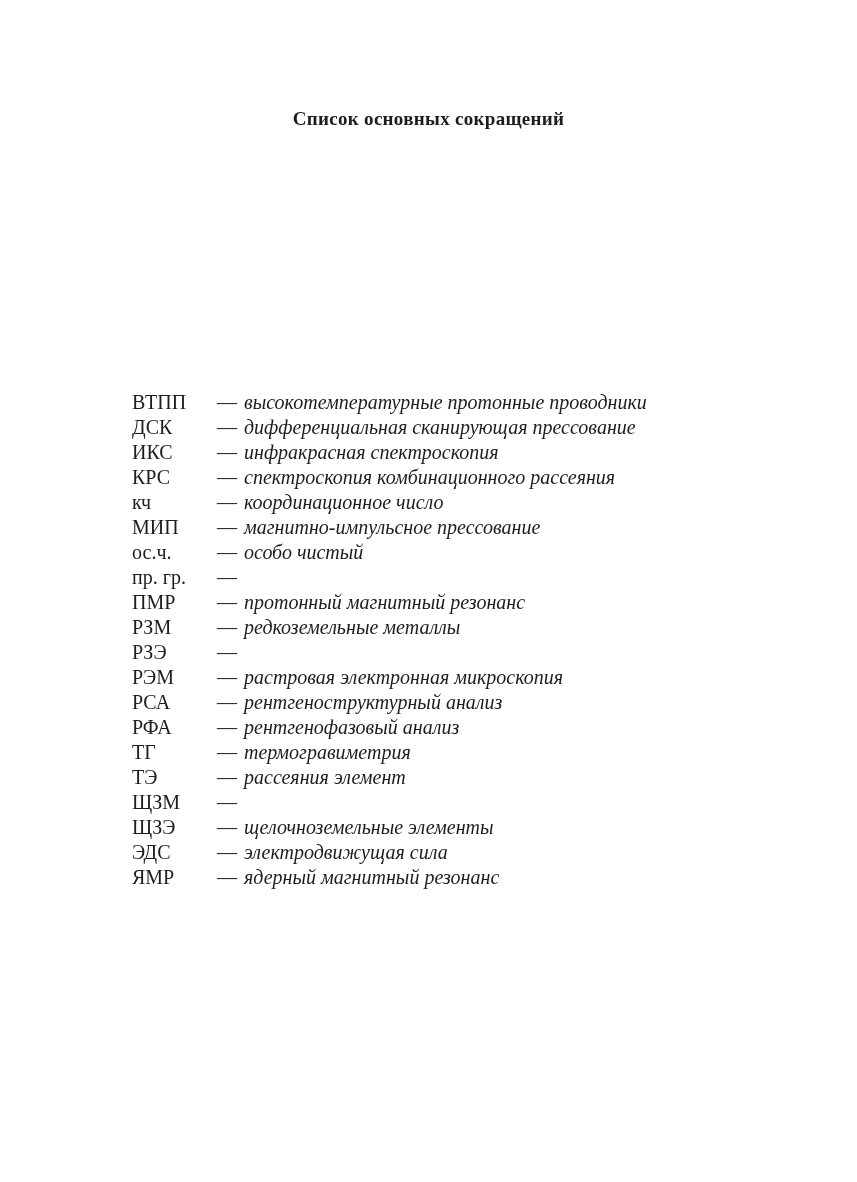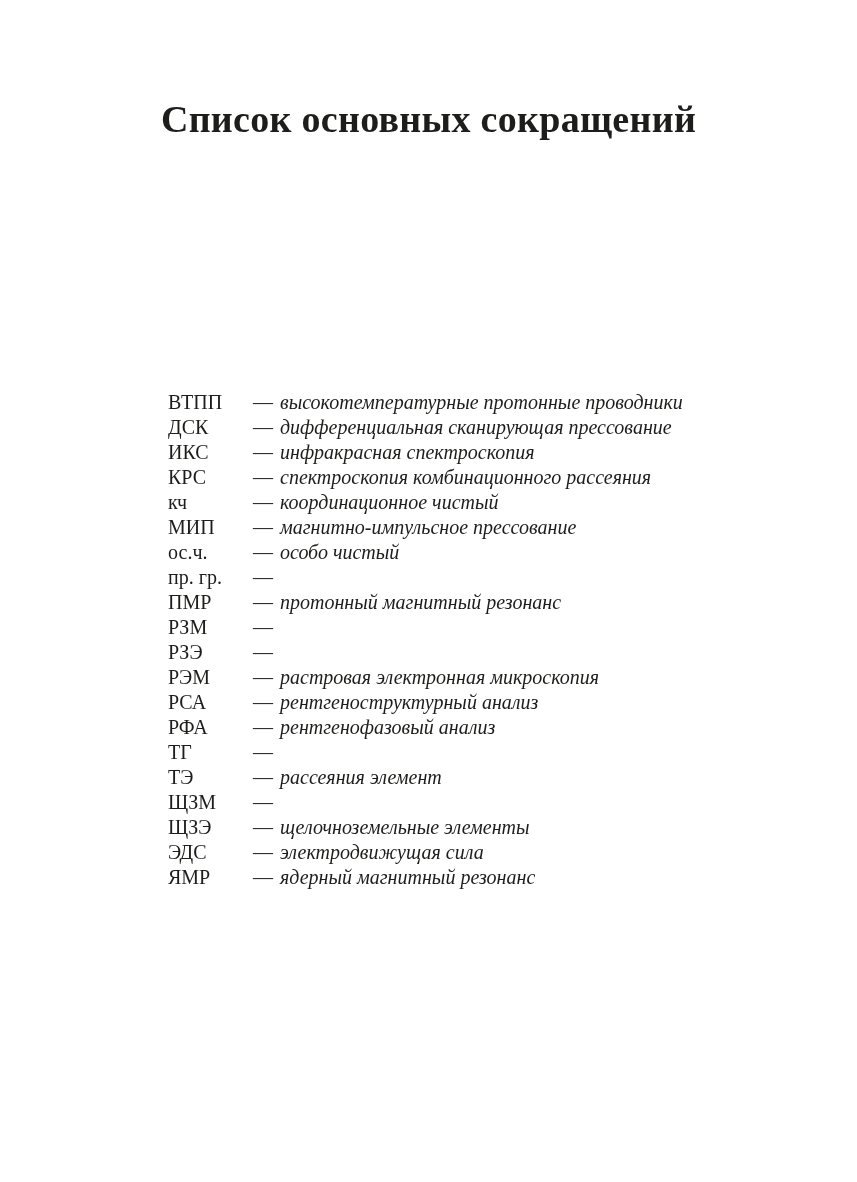--- a/index.html
+++ b/index.html
@@ -20,7 +20,7 @@
   .page-title {
     margin-top: 102px;
     text-align: center;
-    font-size: 38px;
+    font-size: 19px;
     font-weight: bold;
     line-height: 34px;
     letter-spacing: 0.3px;

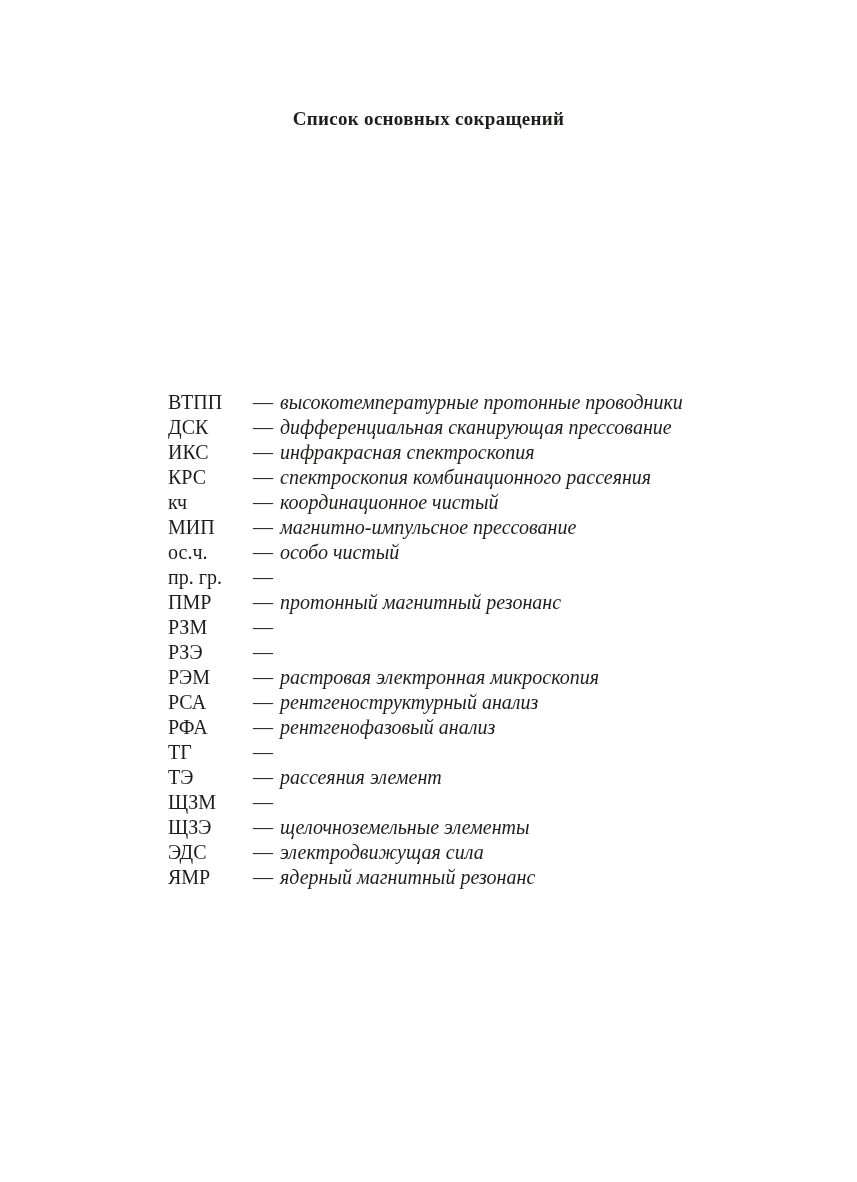--- a/index.html
+++ b/index.html
@@ -40,7 +40,6 @@
   .abbr-term {
     flex: 0 0 85px;
     white-space: nowrap;
-    margin-left: 36px;
   }
   .abbr-dash {
     flex: 0 0 auto;

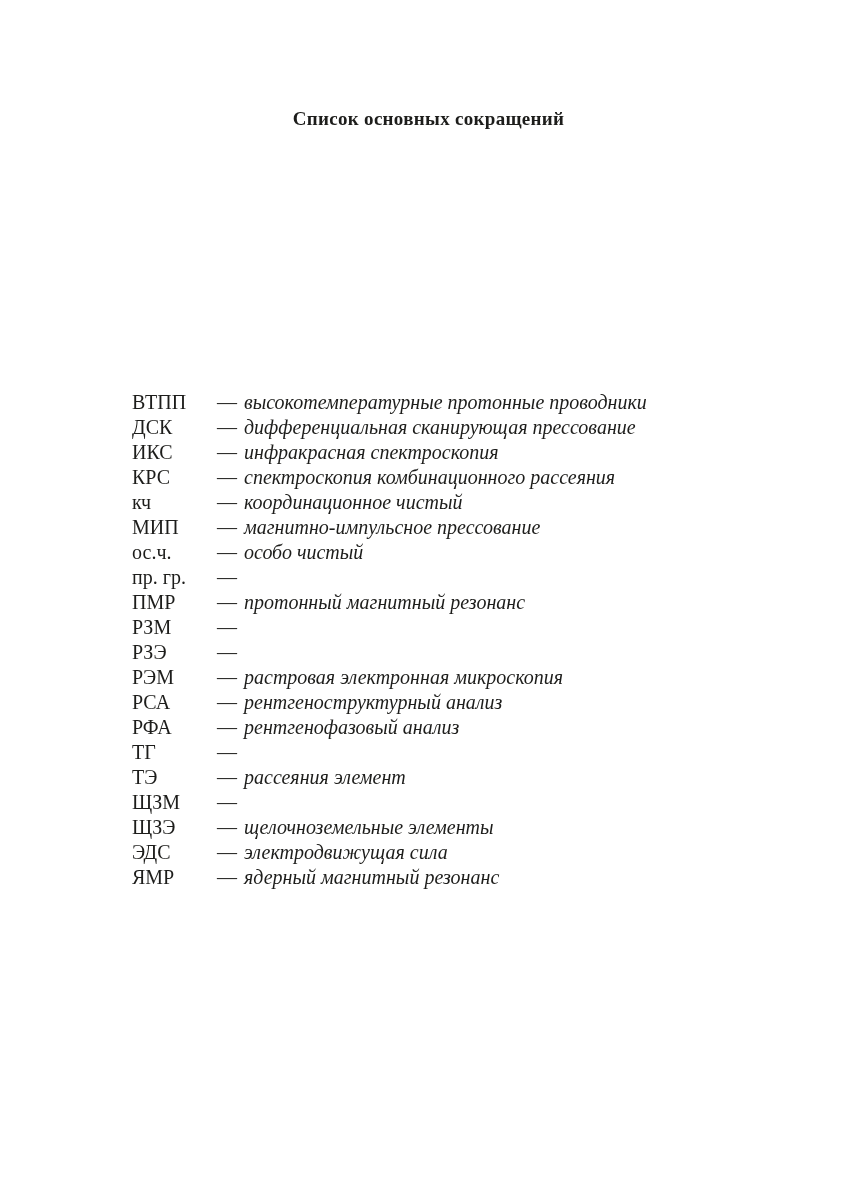--- a/index.html
+++ b/index.html
@@ -85,7 +85,7 @@
   <div class="abbr-row">
     <span class="abbr-term">кч</span>
     <span class="abbr-dash">—</span>
-    <span class="abbr-def">координационное чистый</span>
+    <span class="abbr-def">координационное число</span>
   </div>
 
   <div class="abbr-row">

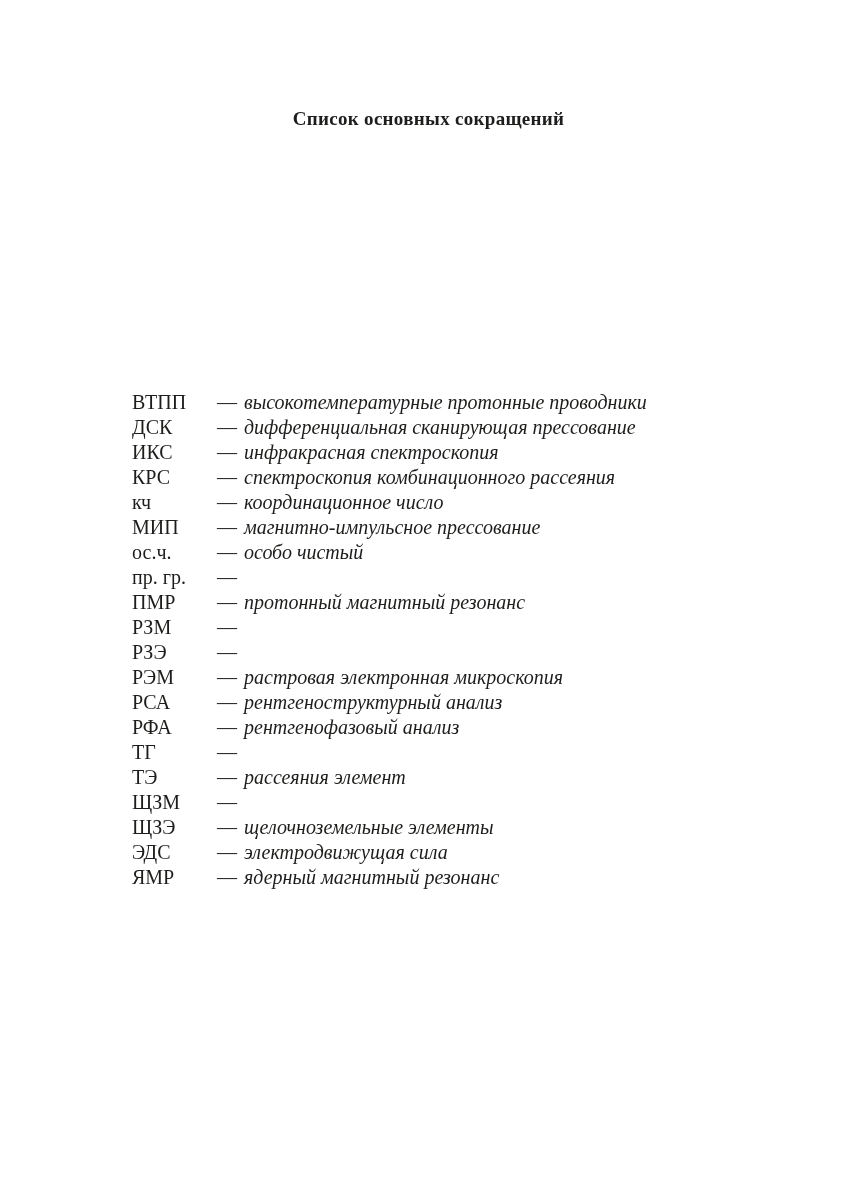--- a/index.html
+++ b/index.html
@@ -114,6 +114,7 @@
   <div class="abbr-row">
     <span class="abbr-term">РЗМ</span>
     <span class="abbr-dash">—</span>
+    <span class="abbr-def">редкоземельные металлы</span>
   </div>
 
   <div class="abbr-row">

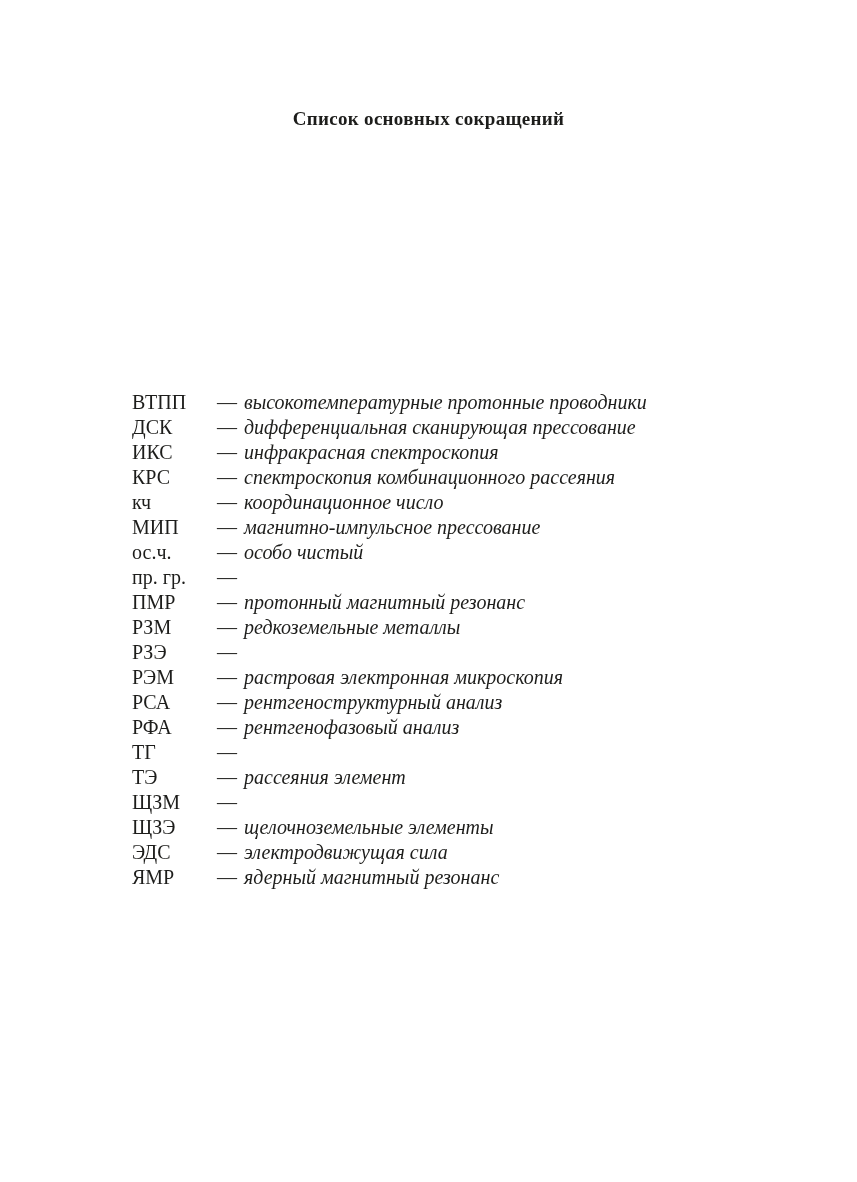--- a/index.html
+++ b/index.html
@@ -143,6 +143,7 @@
   <div class="abbr-row">
     <span class="abbr-term">ТГ</span>
     <span class="abbr-dash">—</span>
+    <span class="abbr-def">термогравиметрия</span>
   </div>
 
   <div class="abbr-row">

